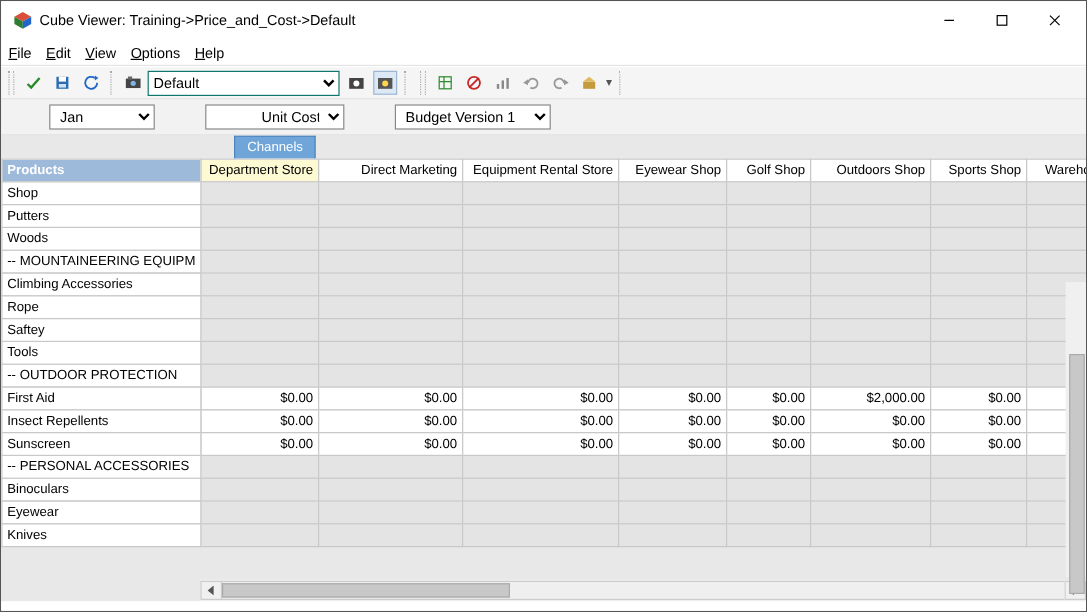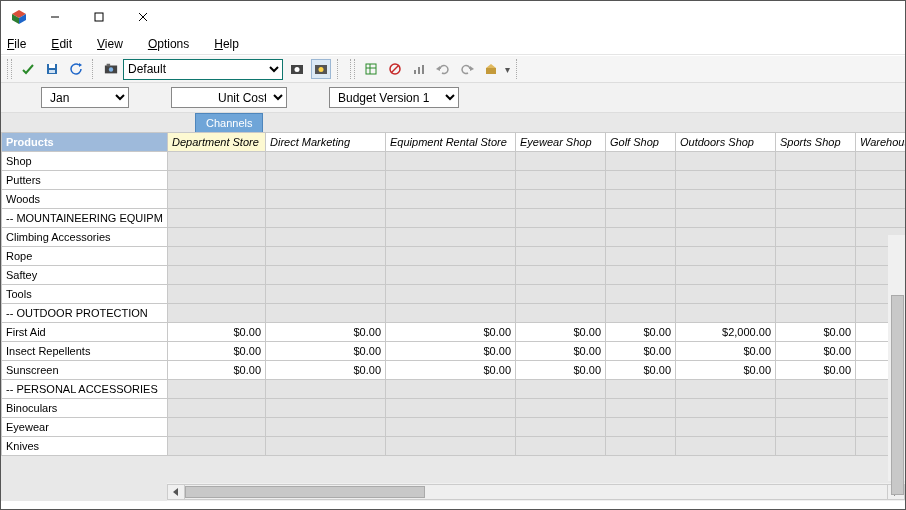--- a/index.html
+++ b/index.html
@@ -65,6 +65,7 @@
           <polygon points="15,5 15,11 8,15 8,9" fill="#1e66c9"></polygon>
         </svg>
     </span>
+    <span class="title">Cube Viewer: Training-&gt;Price_and_Cost-&gt;Default</span>
     <div class="winctl">
         <svg viewBox="0 0 10 10">
           <line x1="1" y1="5" x2="9" y2="5" stroke="#000"></line>

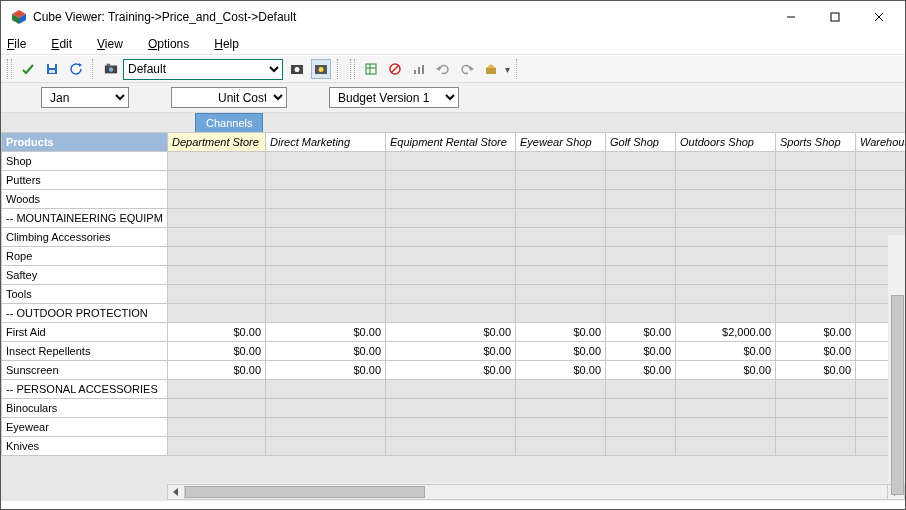--- a/index.html
+++ b/index.html
@@ -12,7 +12,7 @@
   .winctl { width: 44px; height: 28px; display: flex; align-items: center; justify-content: center; }
   .winctl svg { width: 10px; height: 10px; }
 
-  .menubar { height: 22px; display: flex; align-items: center; padding: 0 6px; gap: 25px; background: #fff; border-bottom: 1px solid #e5e5e5; }
+  .menubar { height: 22px; display: flex; align-items: center; padding: 0 6px; gap: 12px; background: #fff; border-bottom: 1px solid #e5e5e5; }
   .menubar span { font-size: 12px; }
   .menubar span u { text-decoration: underline; }
 

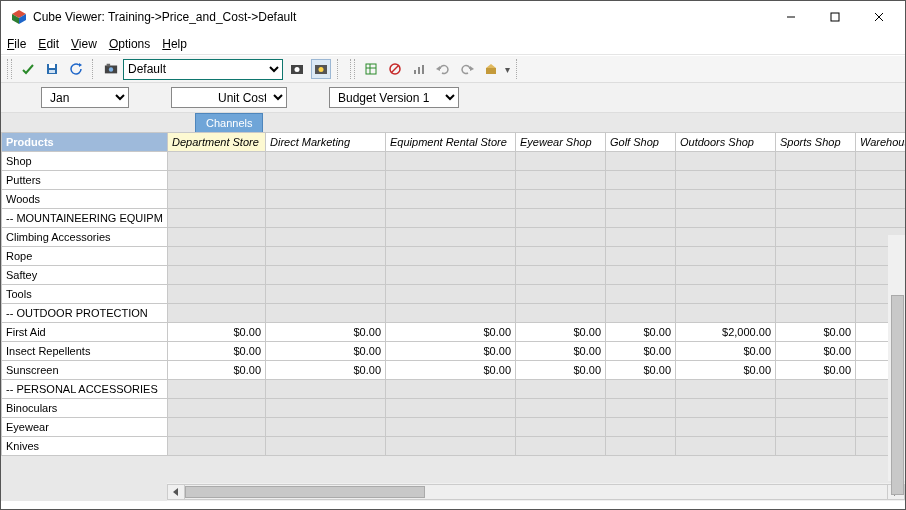--- a/index.html
+++ b/index.html
@@ -35,7 +35,7 @@
   table.maingrid th, table.maingrid td { border:1px solid #c8c8c8; height:19px; font-size:11px; padding:0 4px; white-space:nowrap; overflow:hidden; text-overflow:clip;}
   th.rowhdr { background:#fff; text-align:left; font-weight:normal; padding-left:22px; }
   th.rowhdr.cat { }
-  th.colhdr { background:#fff; text-align:left; font-weight:normal;font-style:italic; }
+  th.colhdr { background:#fff; text-align:right; font-weight:normal; }
   th.colhdr.active { background:#fdf9d2; }
   th.corner { background:#9ebadb; color:#fff; text-align:left; padding-left:6px; }
   td.cell { background:#fff; text-align:right; }

